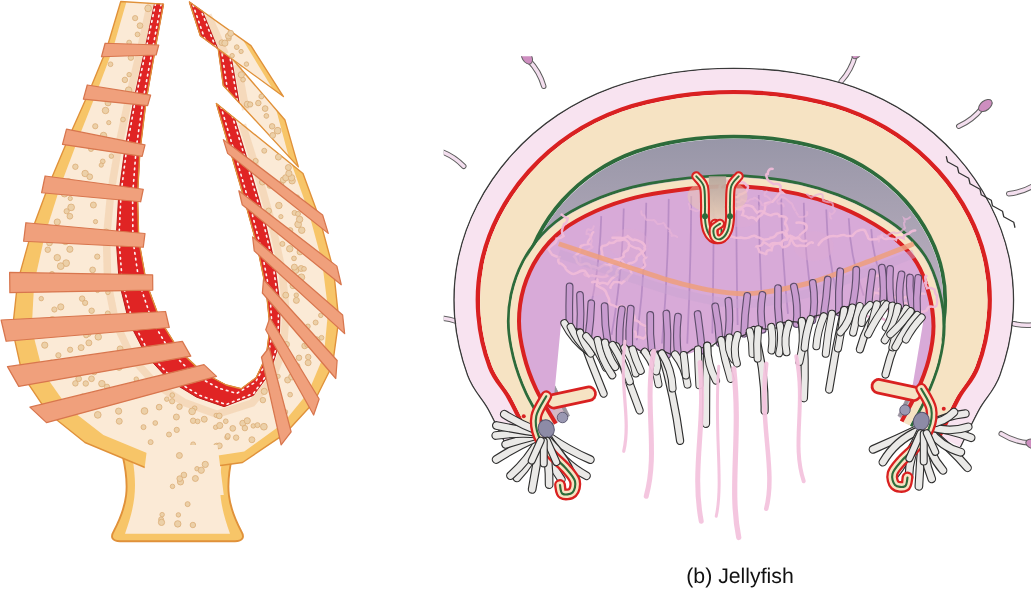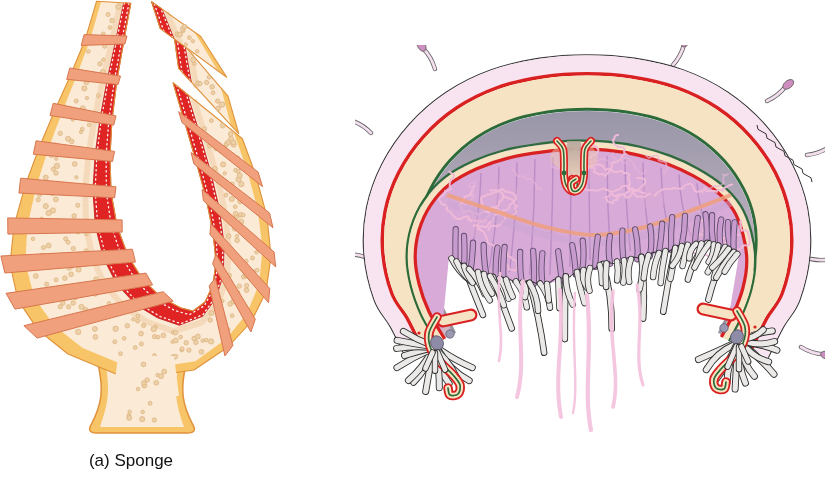--- a/index.html
+++ b/index.html
@@ -780,7 +780,6 @@
         <path stroke="#333" stroke-width="1" stroke-linejoin="round" d="M402.0,80.0L403.0,84.4L411.0,88.8L412.0,93.2L420.0,97.6L421.0,102.0L429.0,106.4L430.0,110.8L438.0,115.2L439.0,119.6L447.0,124.0L448.0,128.4L456.0,132.8L457.0,137.2" fill="none"></path>
       </g>
     </svg>
-  <div class="cap" style="left:21px;top:451px">(a) Sponge</div>
 </div>
 
 </body></html>

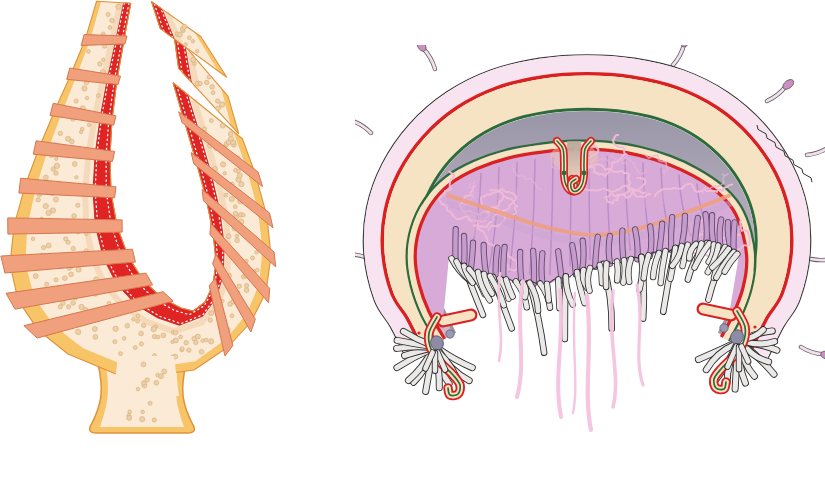--- a/index.html
+++ b/index.html
@@ -780,6 +780,7 @@
         <path stroke="#333" stroke-width="1" stroke-linejoin="round" d="M402.0,80.0L403.0,84.4L411.0,88.8L412.0,93.2L420.0,97.6L421.0,102.0L429.0,106.4L430.0,110.8L438.0,115.2L439.0,119.6L447.0,124.0L448.0,128.4L456.0,132.8L457.0,137.2" fill="none"></path>
       </g>
     </svg>
+  <div class="cap" style="left:482px;top:451px">(b) Jellyfish</div>
 </div>
 
 </body></html>

